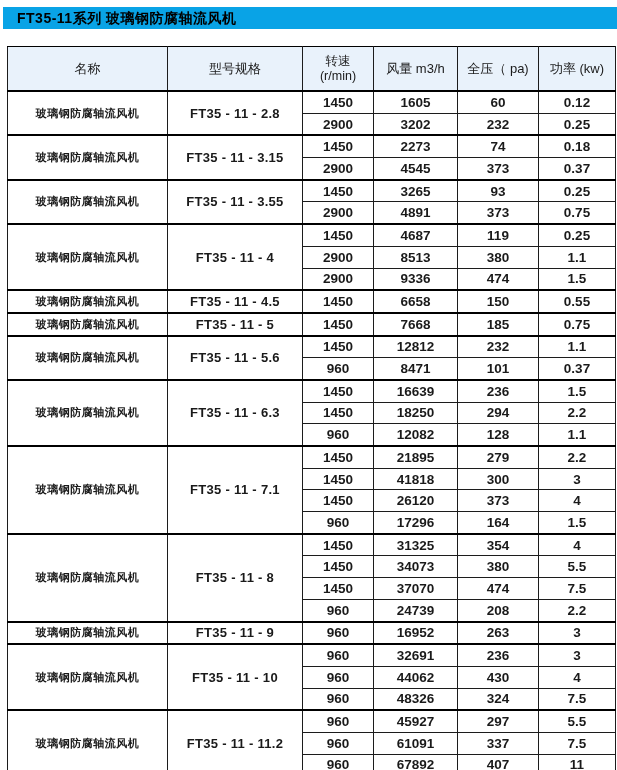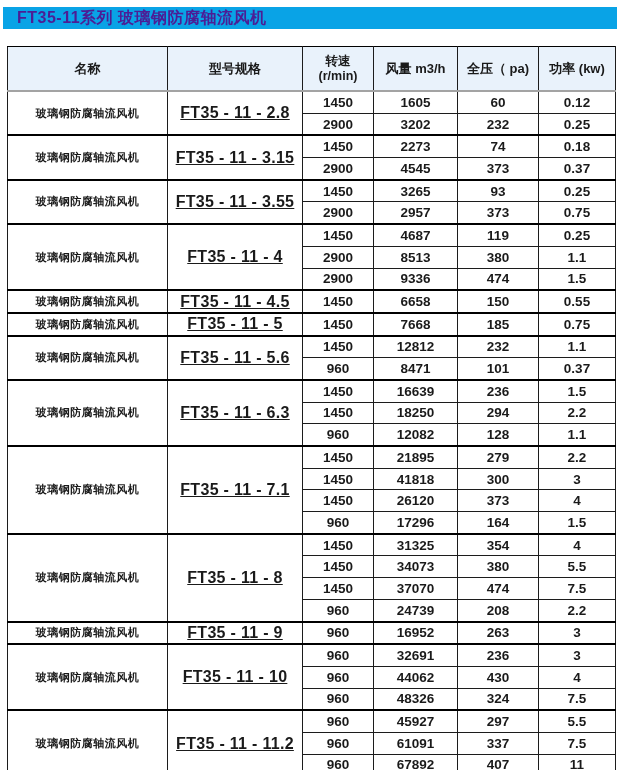--- a/index.html
+++ b/index.html
@@ -22,8 +22,8 @@
     left:3px;top:7px;
     width:614px;height:22px;
     background:var(--accent);
-    color:#4c1d95;
-    font-size:16px;
+    color:#000000;
+    font-size:14px;
     font-weight:bold;
     line-height:22px;
     padding-left:14px;

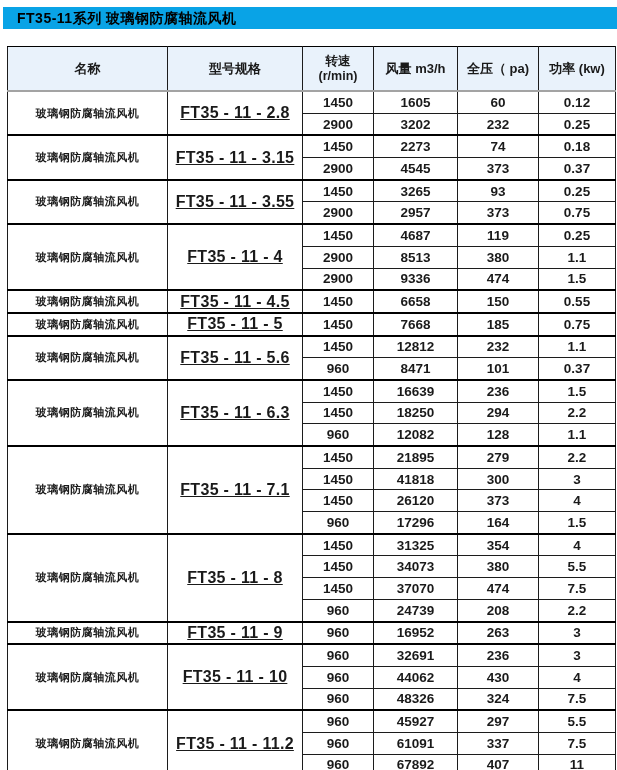--- a/index.html
+++ b/index.html
@@ -56,8 +56,8 @@
     background:var(--header-bg);
     height:43px;
     font-size:13px;
-    font-weight:700;
-    border-bottom:2px solid #a3a3a3;
+    font-weight:400;
+    border-bottom:2px solid #000000;
     border-top:1px solid #000;
     text-align:center;
   }

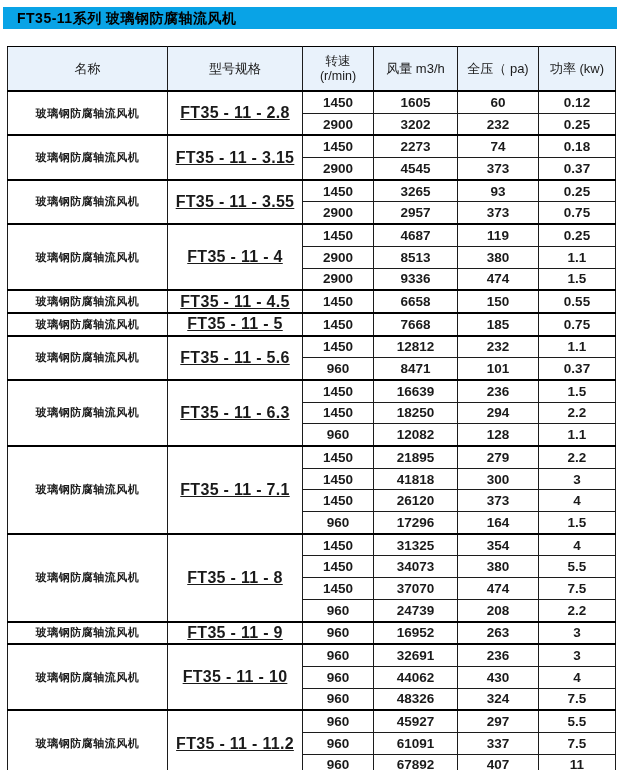--- a/index.html
+++ b/index.html
@@ -71,7 +71,7 @@
     font-weight:600;
   }
   .spec td.c-name{font-size:11px;letter-spacing:0.5px;}
-  .spec td.c-model{font-size:16px;letter-spacing:0.3px;text-decoration:underline;}
+  .spec td.c-model{font-size:13px;letter-spacing:0.3px;}
   .spec td.c-val{font-size:13.5px;}
   .spec td.group-start{border-top:2px solid #000;}
   .spec tbody tr:last-child td{border-bottom:3px solid #000;}

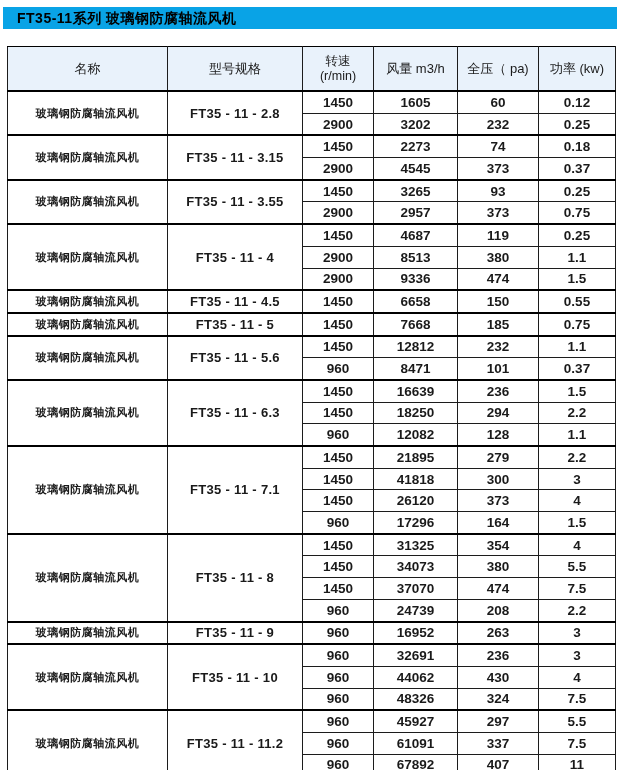--- a/index.html
+++ b/index.html
@@ -142,7 +142,7 @@
       </tr>
       <tr>
         <td class="c-val">2900</td>
-        <td class="c-val">2957</td>
+        <td class="c-val">4891</td>
         <td class="c-val">373</td>
         <td class="c-val">0.75</td>
       </tr>

